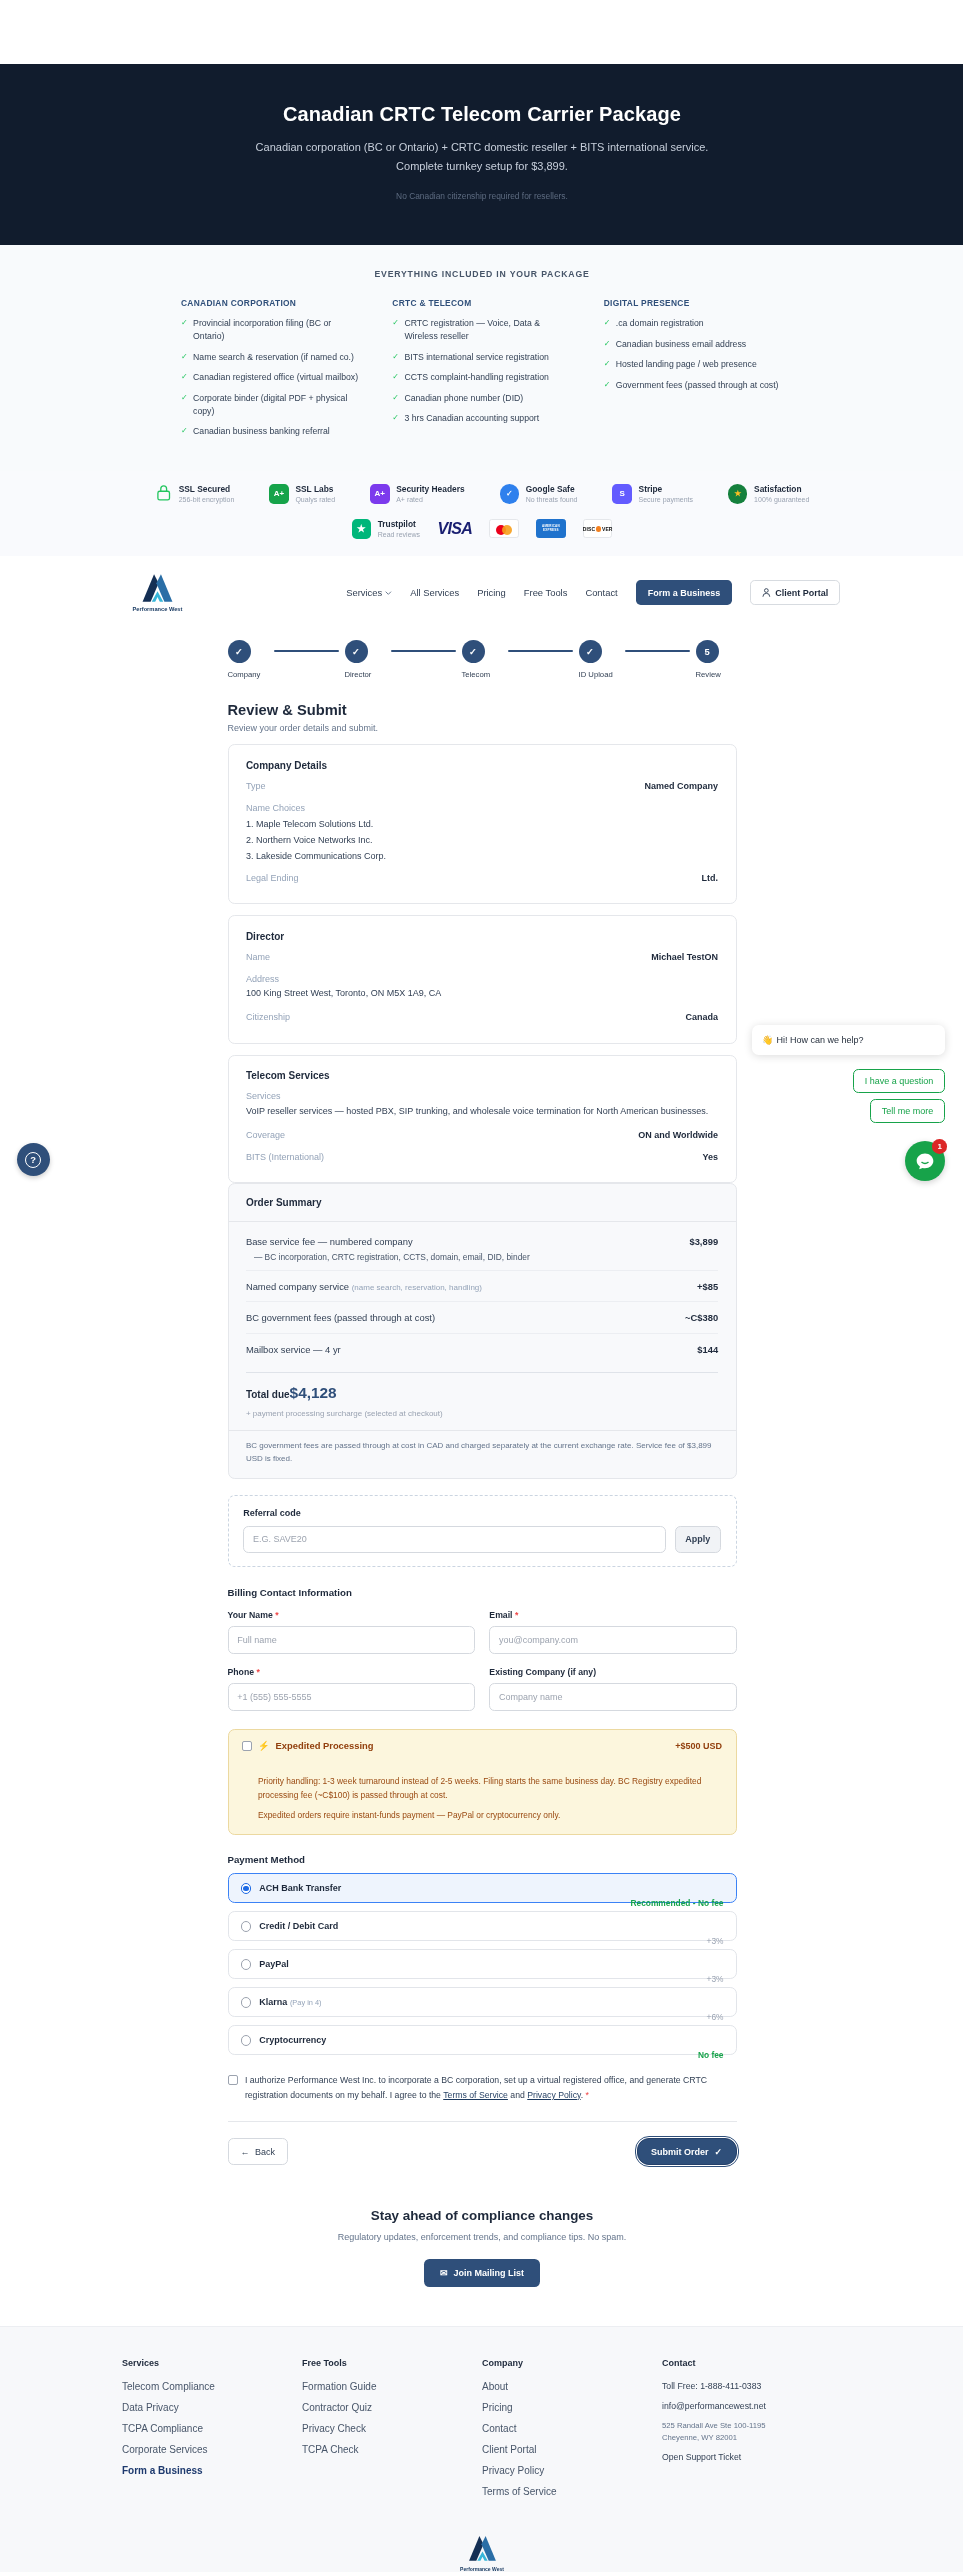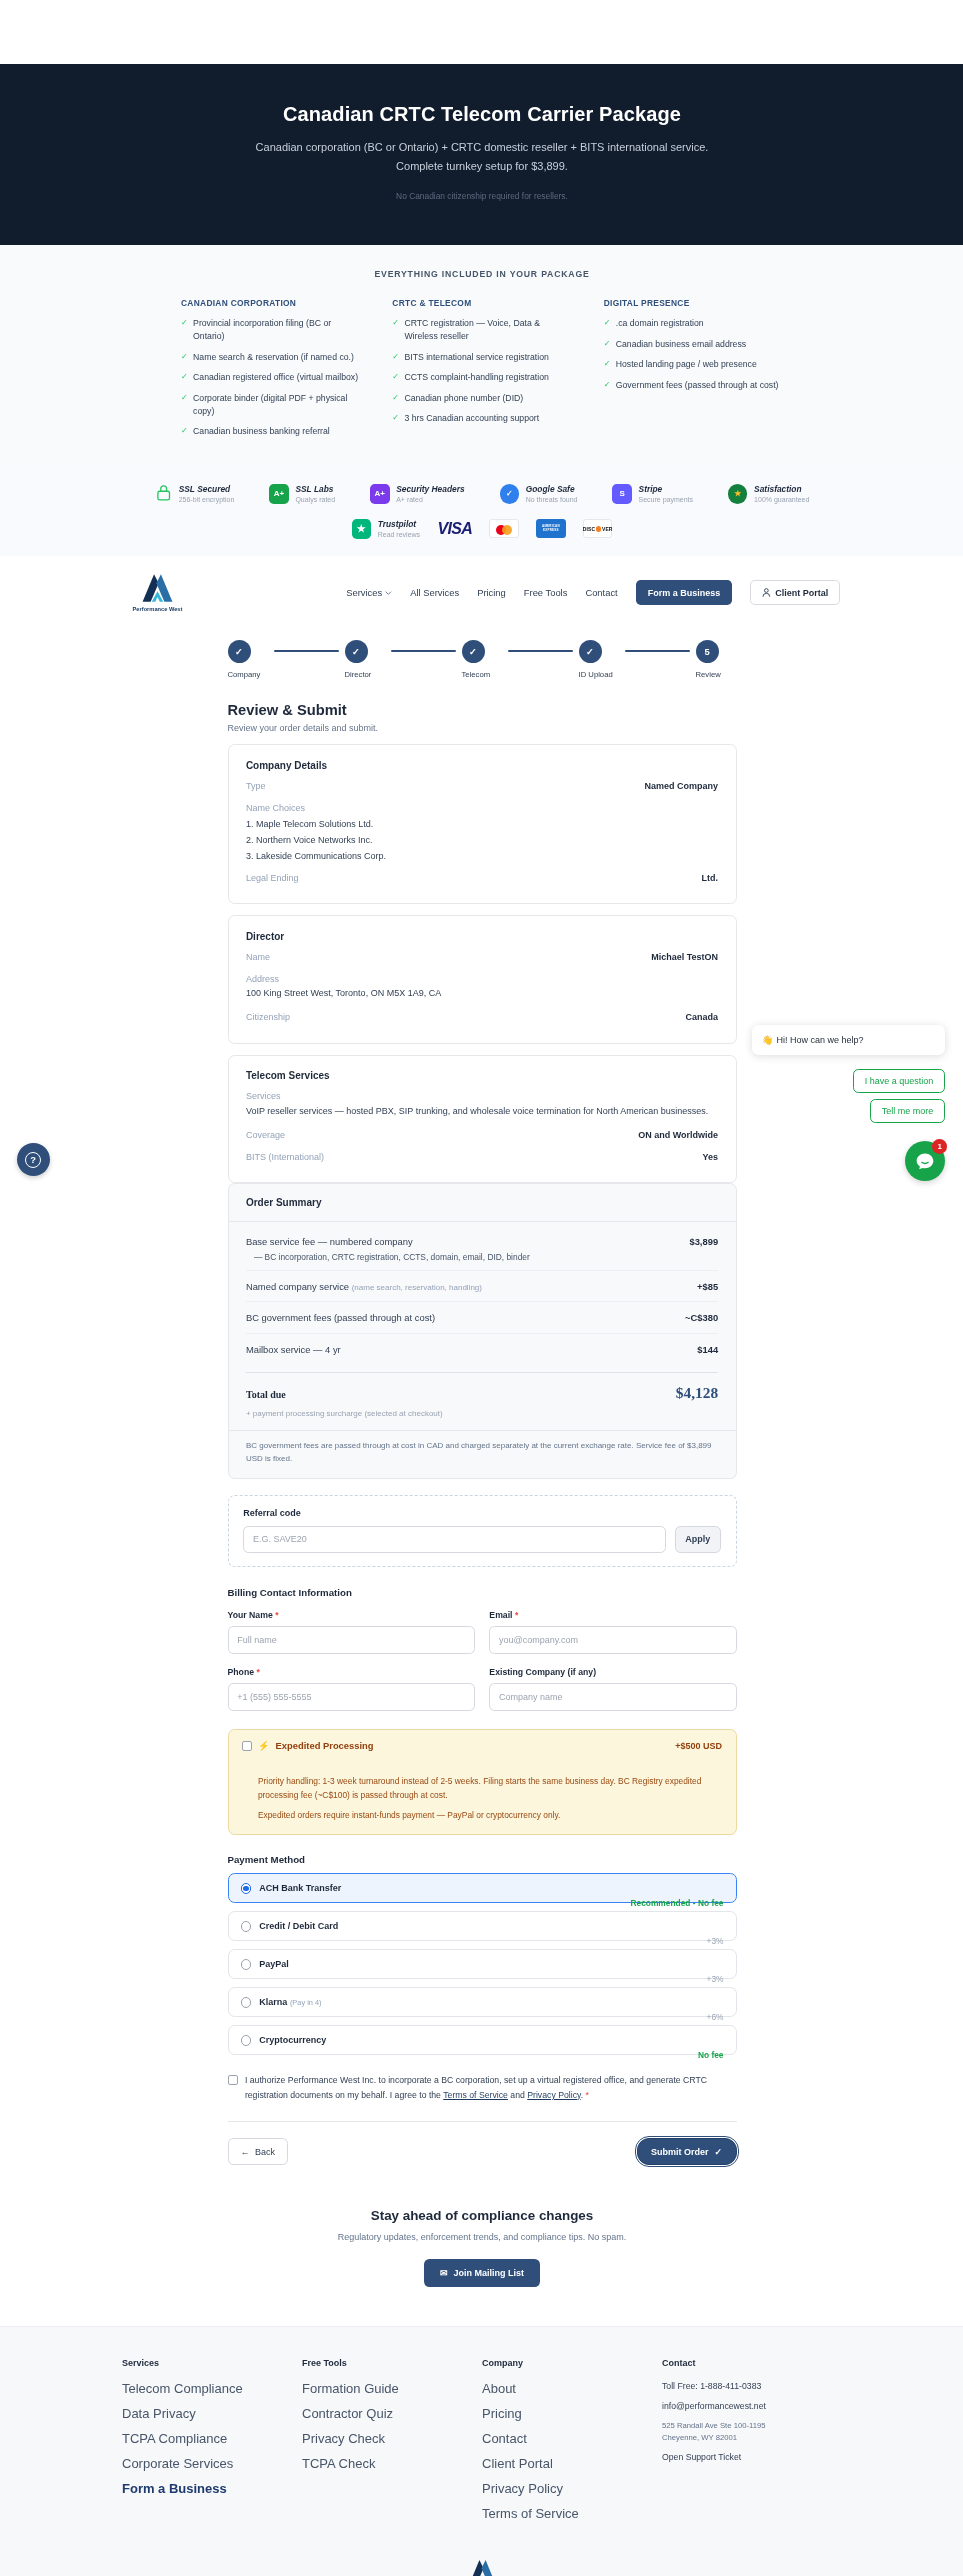--- a/index.html
+++ b/index.html
@@ -27,7 +27,7 @@
   .badges { background:#f9fafd; padding:2.7px 0 17.4px; }
   .badge-row1 { display:flex; justify-content:center; gap:35px; padding-top:9.4px; }
   .badge { display:flex; gap:6.7px; align-items:center; }
-  .badge .bt { font-size:8.4px; font-weight:700; color:#1e293b;font-style:italic; }
+  .badge .bt { font-size:8.4px; font-weight:700; color:#1e293b; }
   .badge .bs { font-size:7px; color:#9aa3b2; margin-top:2px; }
   .bicon { width:19.4px; height:19.4px; border-radius:4.7px; display:flex; align-items:center; justify-content:center;
            color:#fff; font-size:8px; font-weight:700; flex:0 0 auto; }

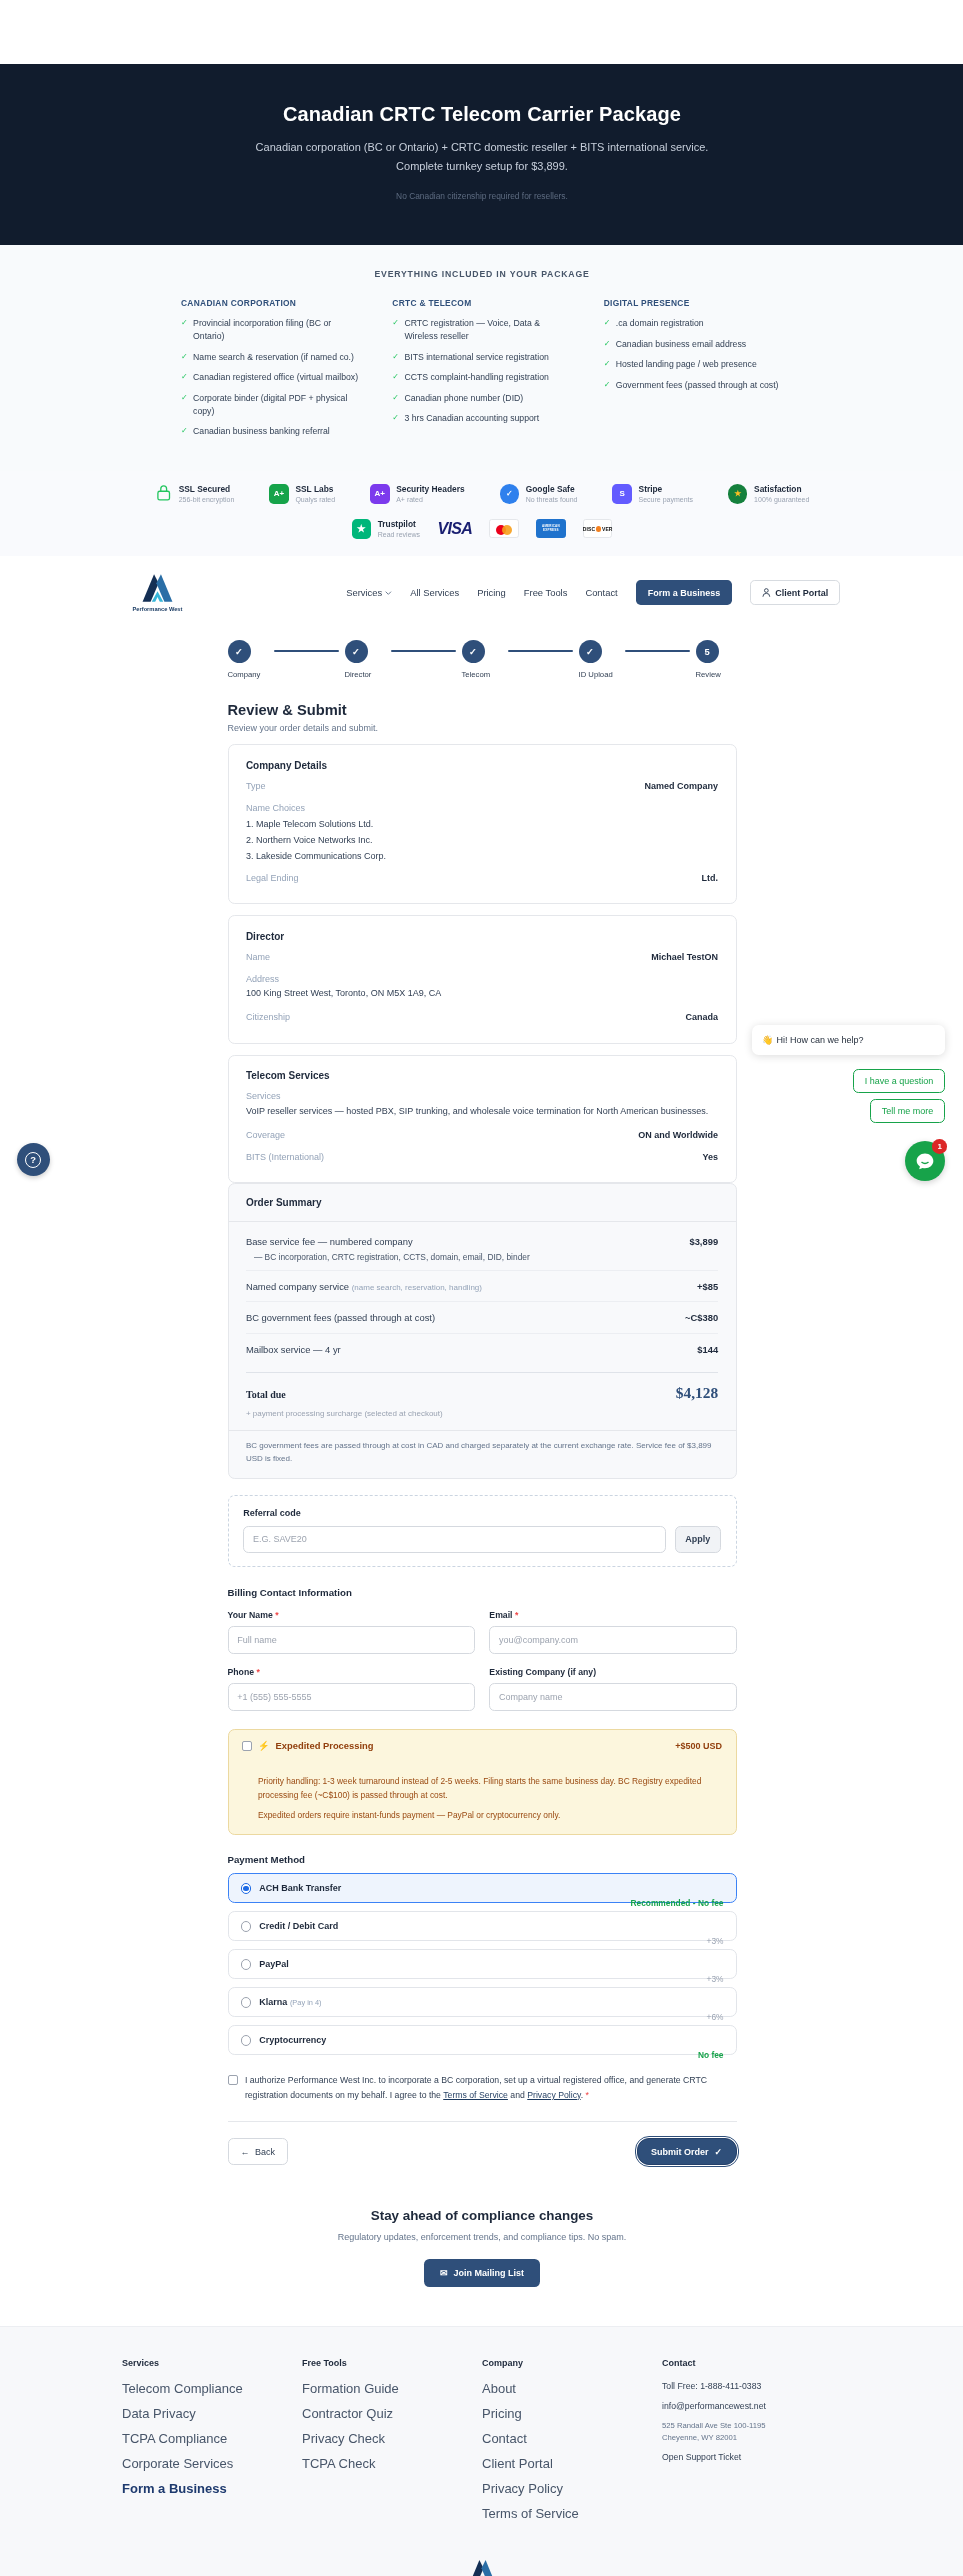--- a/index.html
+++ b/index.html
@@ -89,7 +89,7 @@
   .orow .ov { font-size:9.4px; font-weight:700; color:#1e293b; }
   .osub { font-size:8.4px; color:#475569; padding:1.3px 0 8px 8px; }
   .osep { border-top:0.7px solid #eceef2; }
-  .ototal { display:flex; justify-content:space-between; align-items:baseline; border-top:1.3px solid #dfe3e9; margin-top:8px; padding:10.7px 0 2.7px;font-family:Liberation Serif, serif; }
+  .ototal { display:flex; justify-content:flex-start; align-items:baseline; border-top:1.3px solid #dfe3e9; margin-top:8px; padding:10.7px 0 2.7px; }
   .ototal .tl { font-size:10px; font-weight:800; color:#1e293b; }
   .ototal .tv { font-size:15.4px; font-weight:800; color:#2f4f7a; }
   .onote { font-size:8px; color:#9aa3b2; padding:4px 0 12px; }

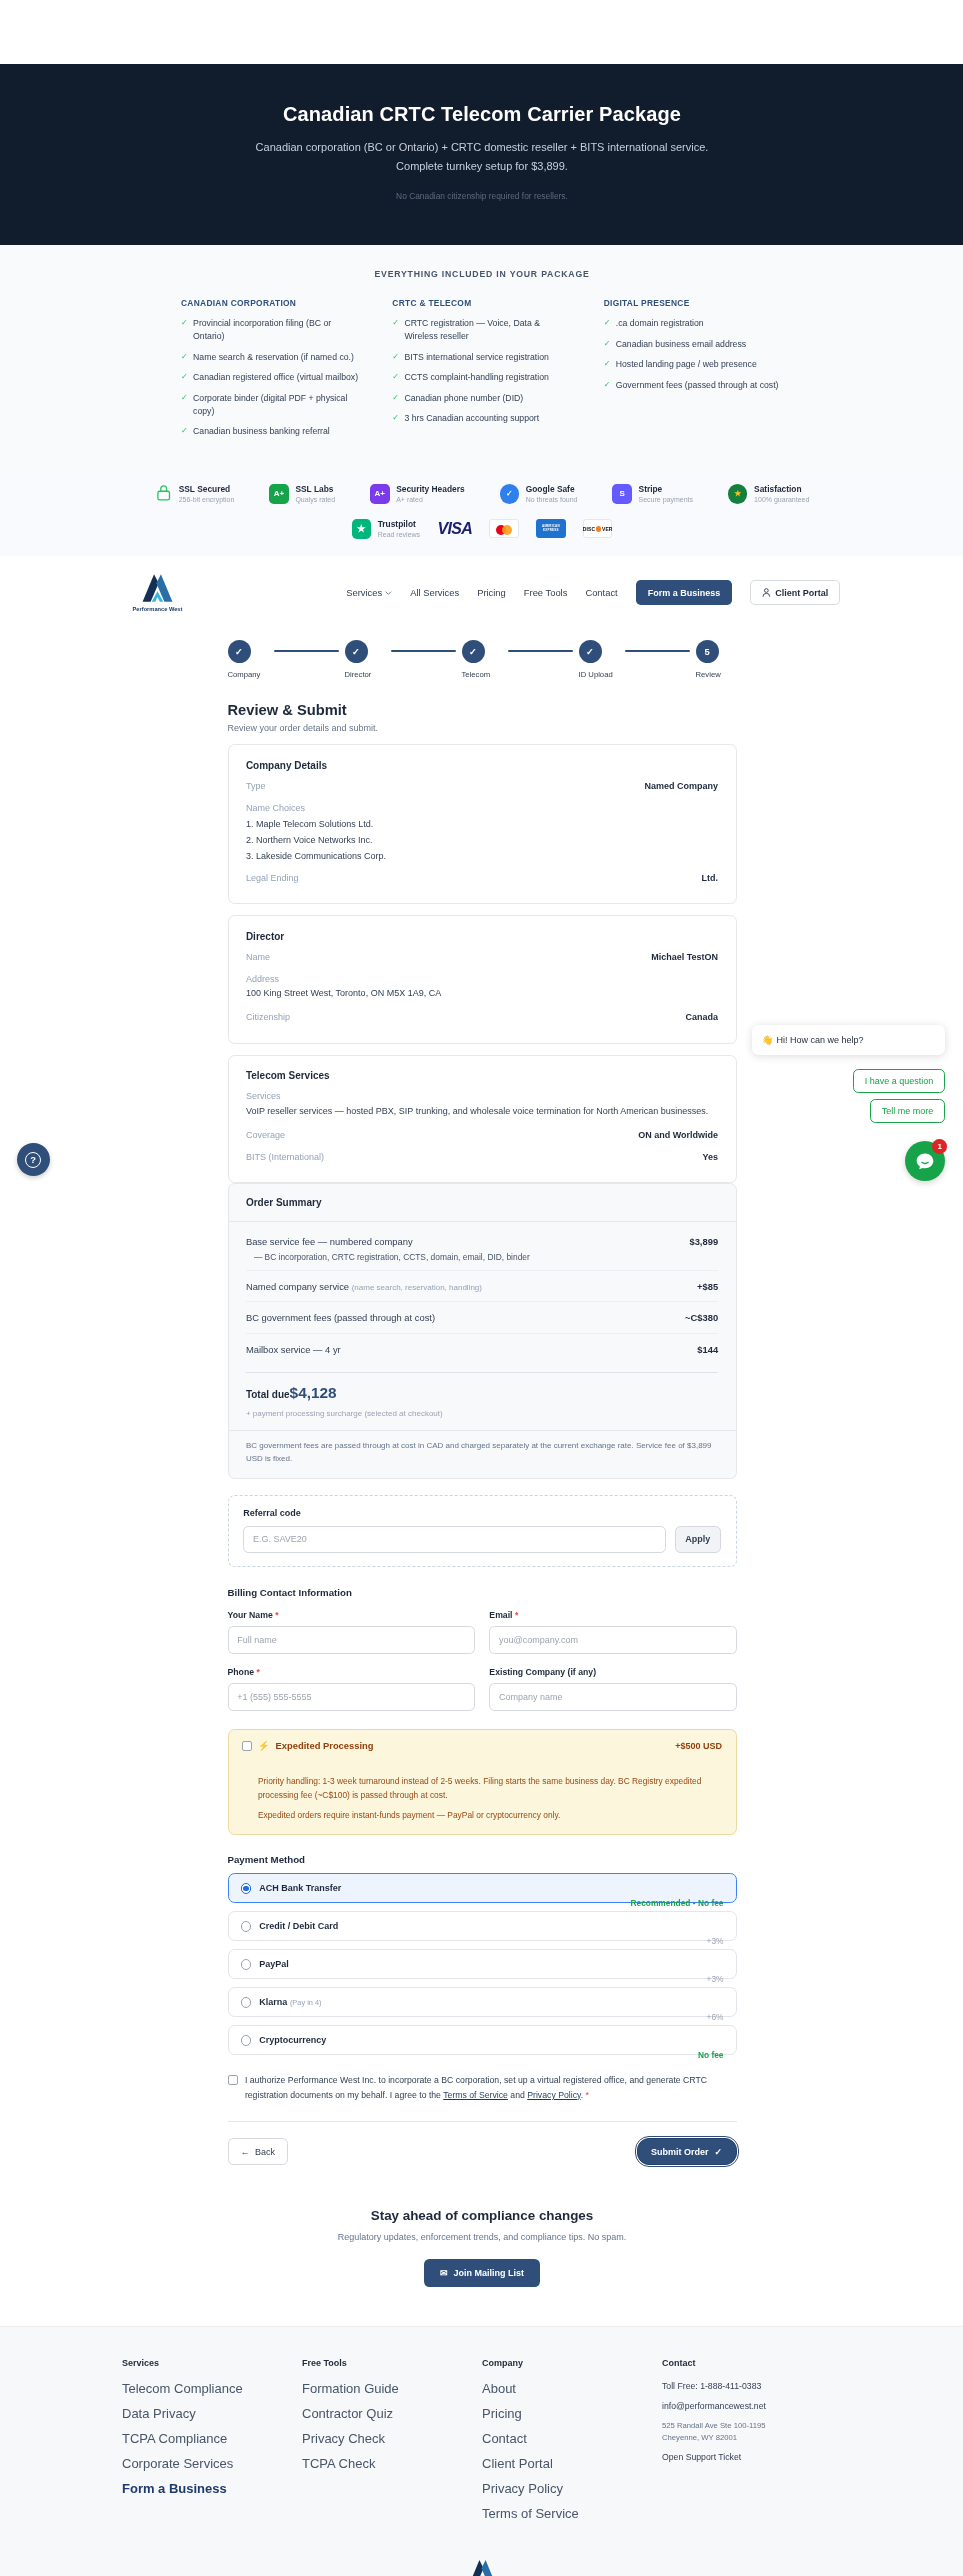--- a/index.html
+++ b/index.html
@@ -161,7 +161,7 @@
   .fcol { width:181px; }
   .fcol h4 { font-size:9px; font-weight:700; color:#1e293b; margin-bottom:13.4px; }
   .fcol ul { list-style:none; }
-  .fcol li { font-size:13px; color:#475569; margin-bottom:10px; cursor:pointer; }
+  .fcol li { font-size:10px; color:#475569; margin-bottom:10px; cursor:pointer; }
   .fcol.svc li:last-child { color:#1e3a6e; font-weight:700; }
   .fcontact div { font-size:8.7px; color:#334155; margin-bottom:10px; }
   .fcontact .addr { font-size:7.7px; color:#64748b; margin-bottom:2.7px; }

